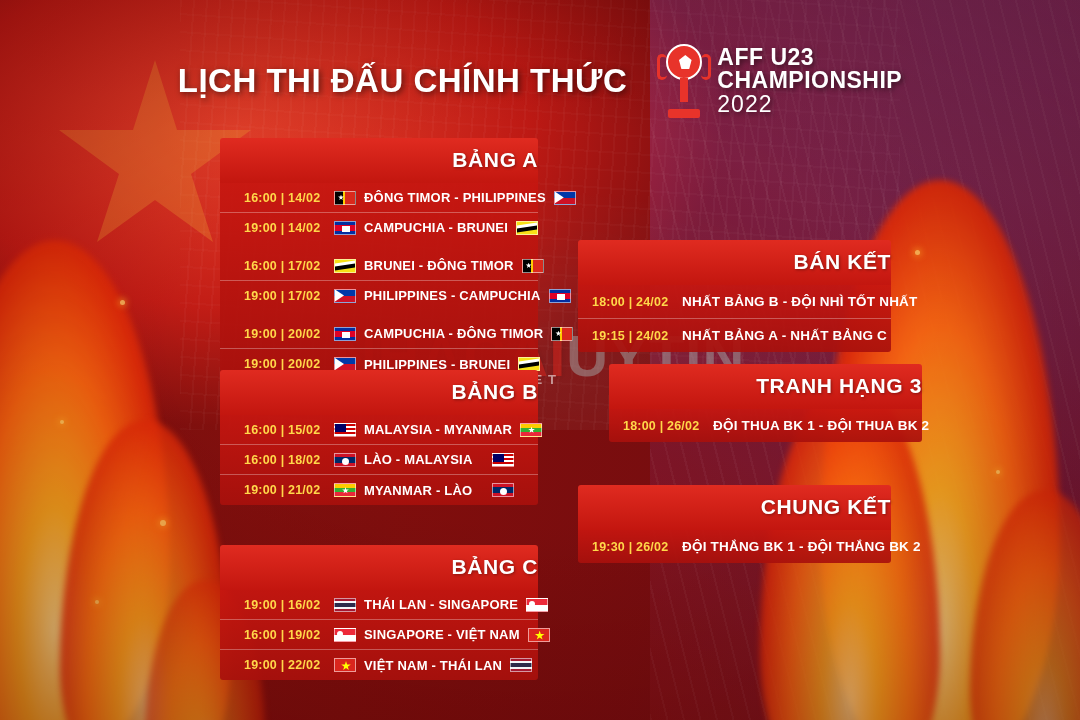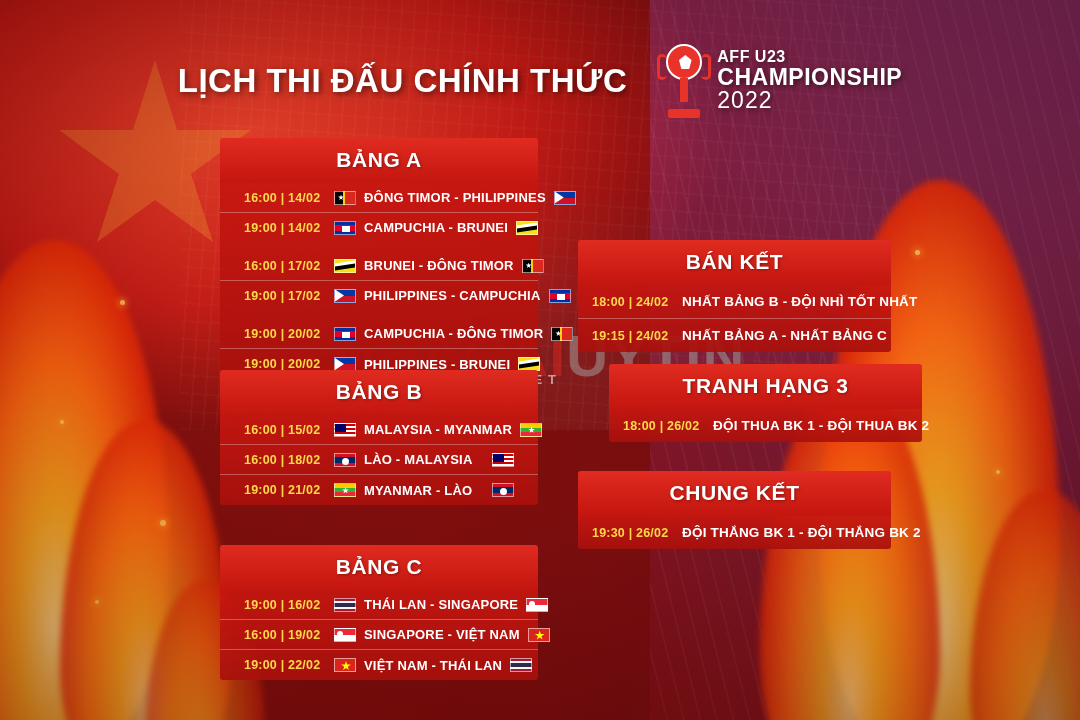--- a/index.html
+++ b/index.html
@@ -104,7 +104,7 @@
   .trophy .arm-l { left: -4px; border-right: none; }
   .trophy .arm-r { right: -4px; border-left: none; }
   .logo-text { color: #ffffff; line-height: 1.02; text-shadow: 2px 2px 5px rgba(0,0,0,.5); }
-  .logo-text .l1 { font-size: 16px; font-weight: bold; letter-spacing: .5px; }
+  .logo-text .l1 { font-size: 23px; font-weight: bold; letter-spacing: .5px; }
   .logo-text .l2 { font-size: 23px; font-weight: bold; letter-spacing: .5px; }
   .logo-text .l3 { font-size: 23px; font-weight: normal; letter-spacing: 1px; }
 

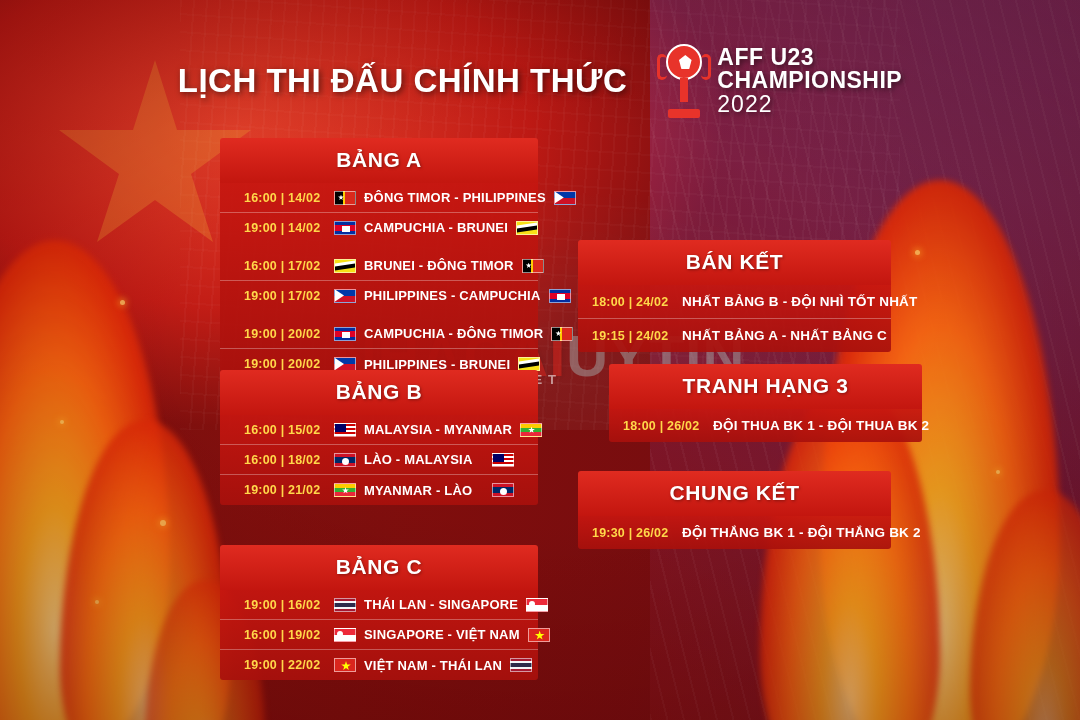--- a/index.html
+++ b/index.html
@@ -113,7 +113,7 @@
   .card-title {
     background: linear-gradient(180deg, #e02b20 0%, #c3160f 100%);
     color: #fff; font-size: 21px; font-weight: bold; letter-spacing: .6px;
-    text-align: center; padding: 10px 0 11px;
+    text-align: right; padding: 10px 0 11px;
     border-radius: 3px 3px 0 0;
     text-shadow: 1px 1px 3px rgba(0,0,0,.35);
   }

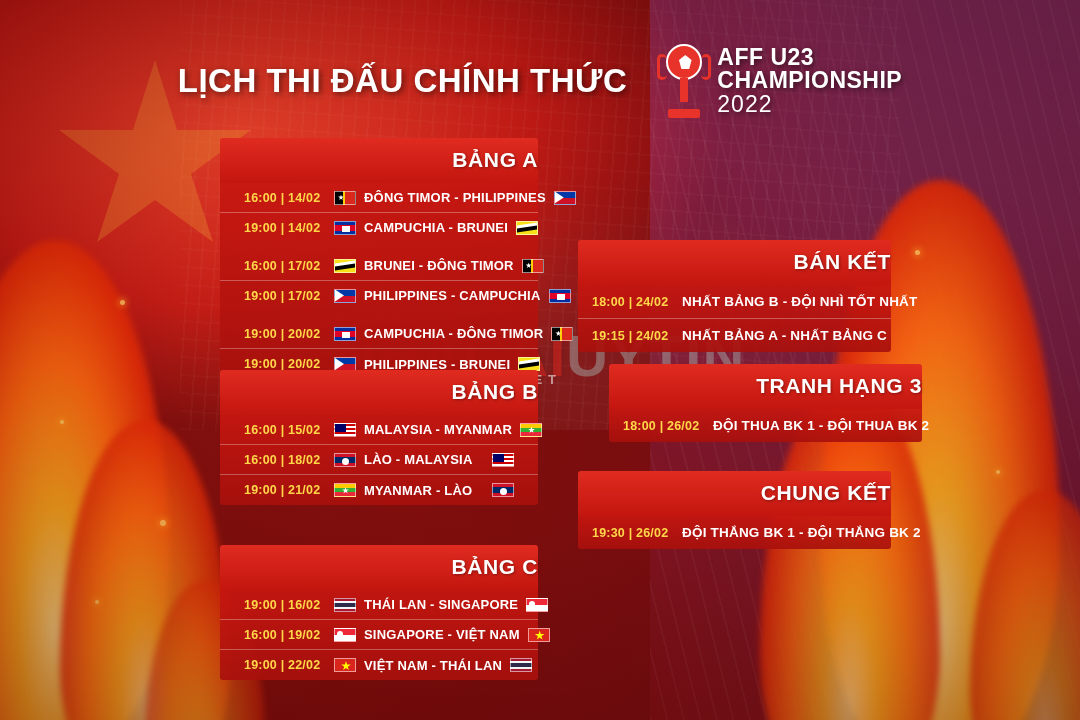--- a/index.html
+++ b/index.html
@@ -349,7 +349,7 @@
       </div>
   </div>
 
-  <div class="card ko" id="ko-2" style="left:578px; top:471px; width:313px;">
+  <div class="card ko" id="ko-2" style="left:578px; top:485px; width:313px;">
     <div class="card-title">CHUNG KẾT</div>
     <div class="rows">
         <div class="row">

